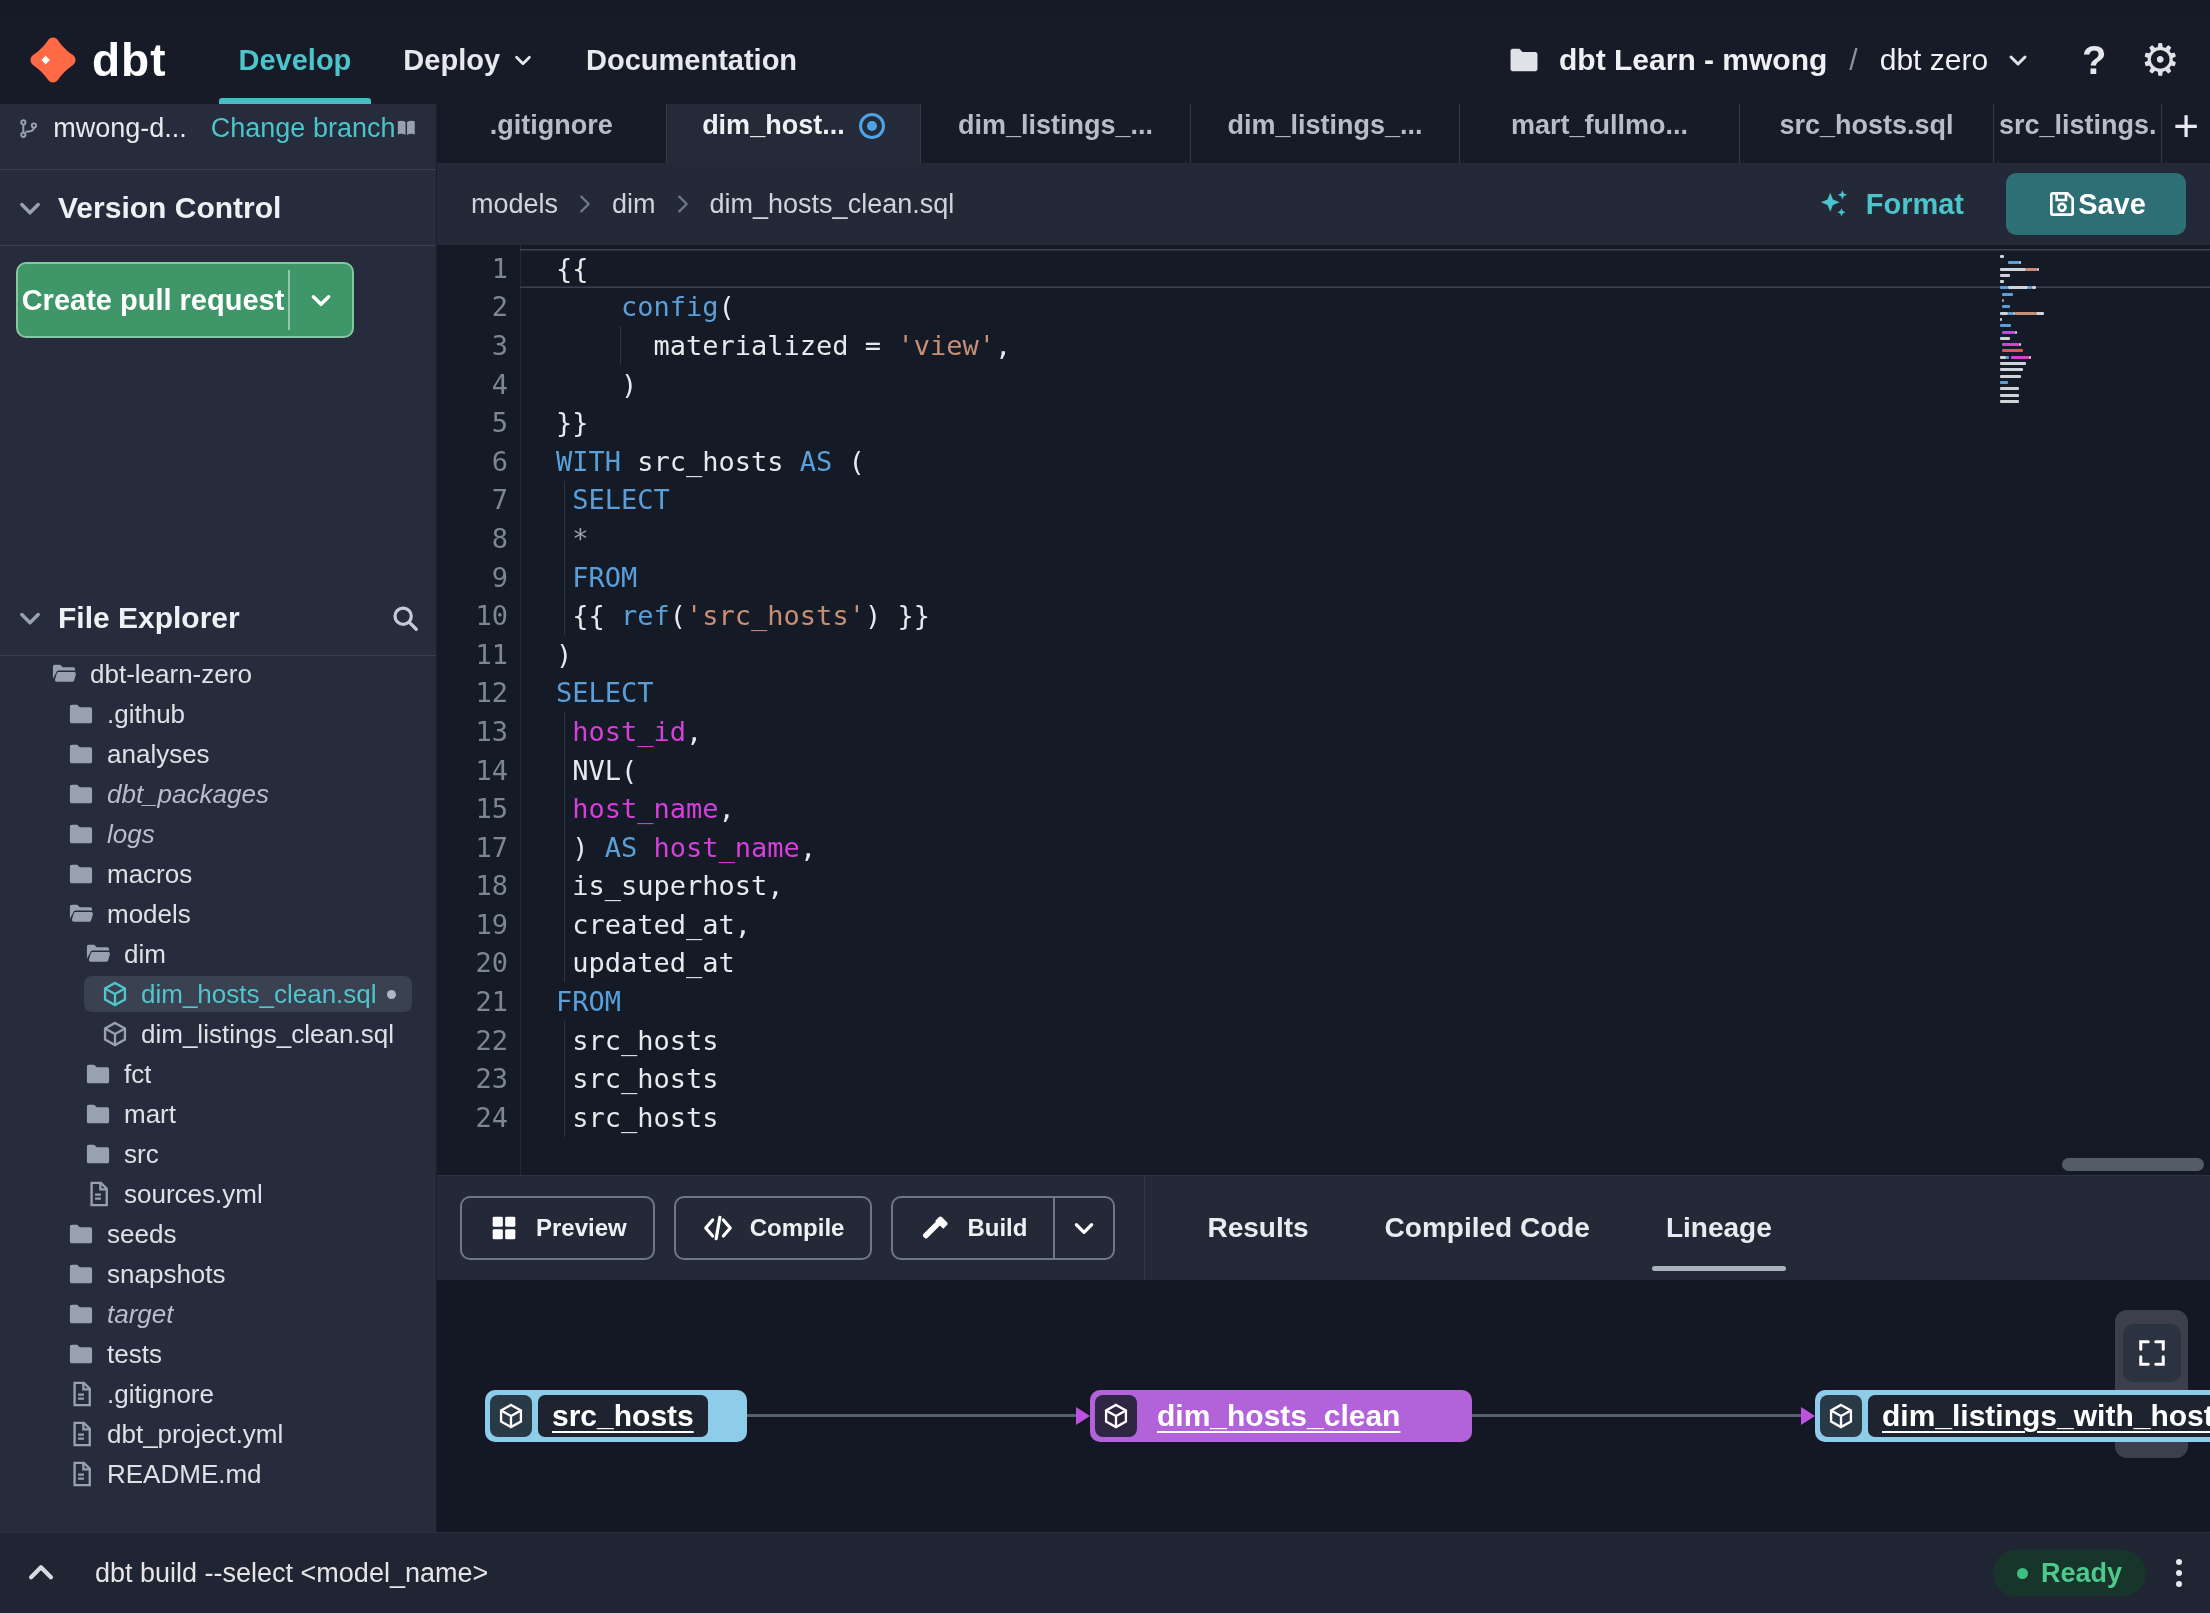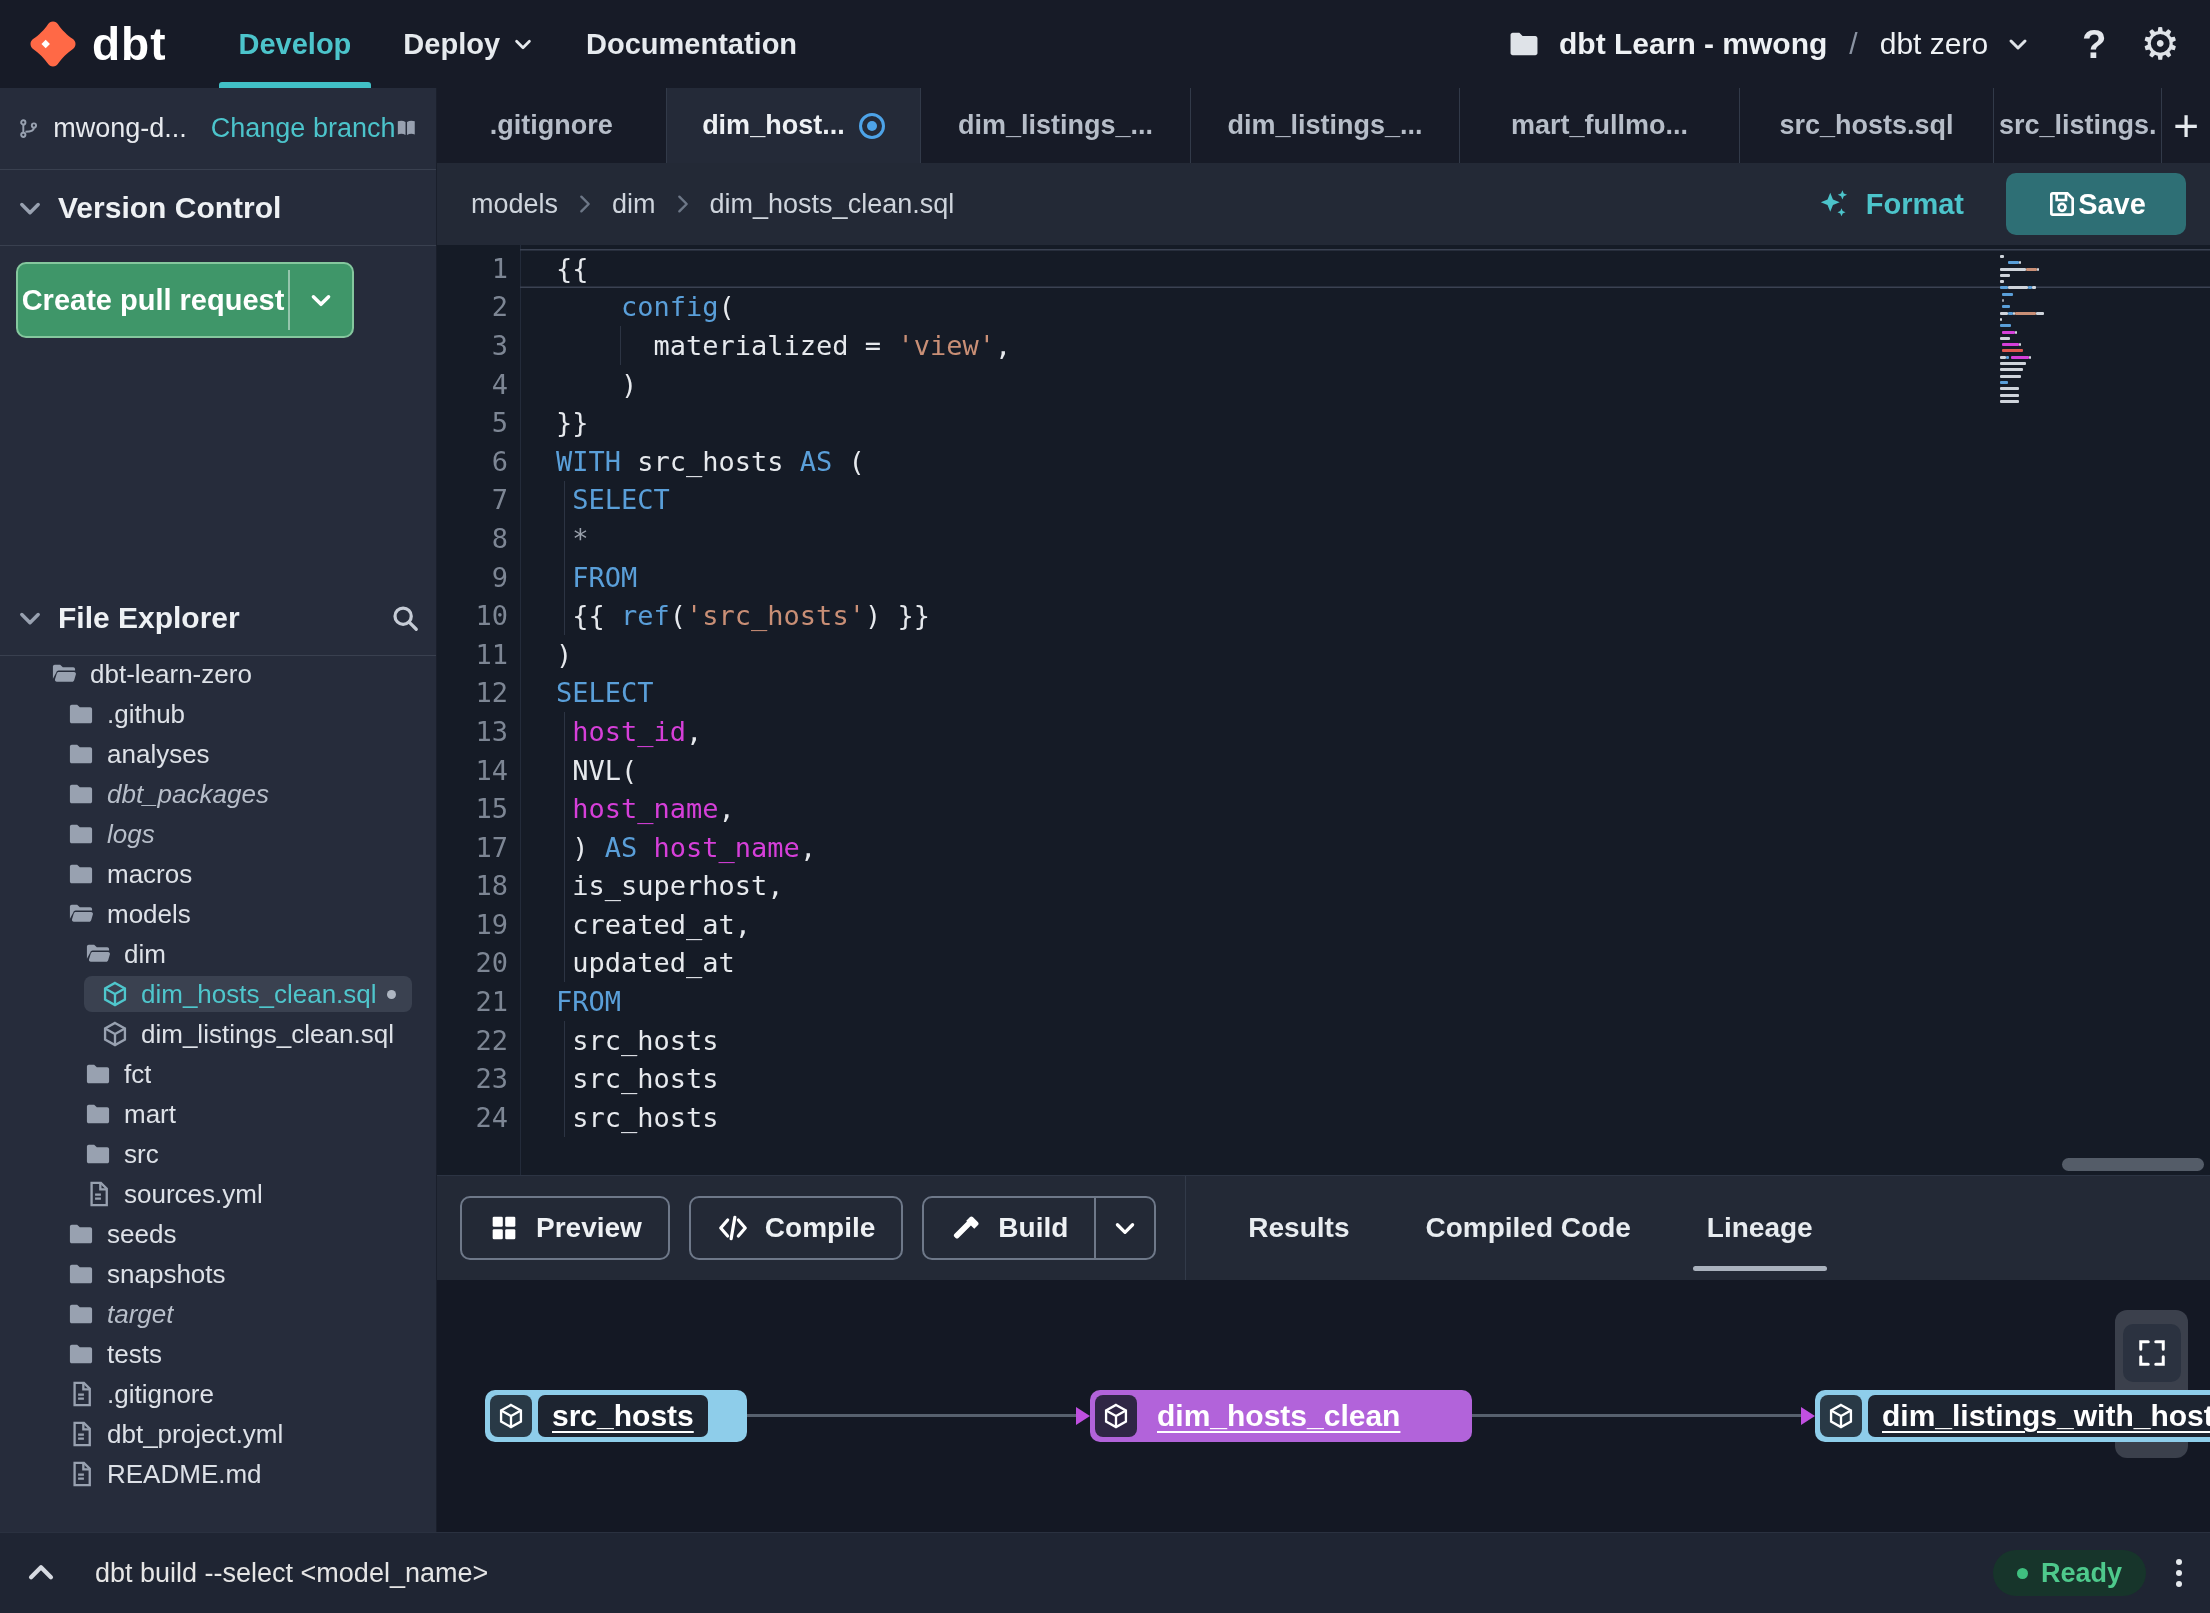--- a/index.html
+++ b/index.html
@@ -8,7 +8,7 @@
         font-family:"Liberation Sans", sans-serif; color:#e6eaee; }
 
   
-  .topnav{ position:absolute; left:0; top:0; width:2210px; height:88px; background:#171b27;
+  .topnav{ position:absolute; left:0; top:16px; width:2210px; height:88px; background:#171b27;
            display:flex; align-items:center; padding:0 30px 0 26px; z-index:5;}
   .logo{ display:flex; align-items:center; }
   .logo svg{ width:54px; height:54px; }

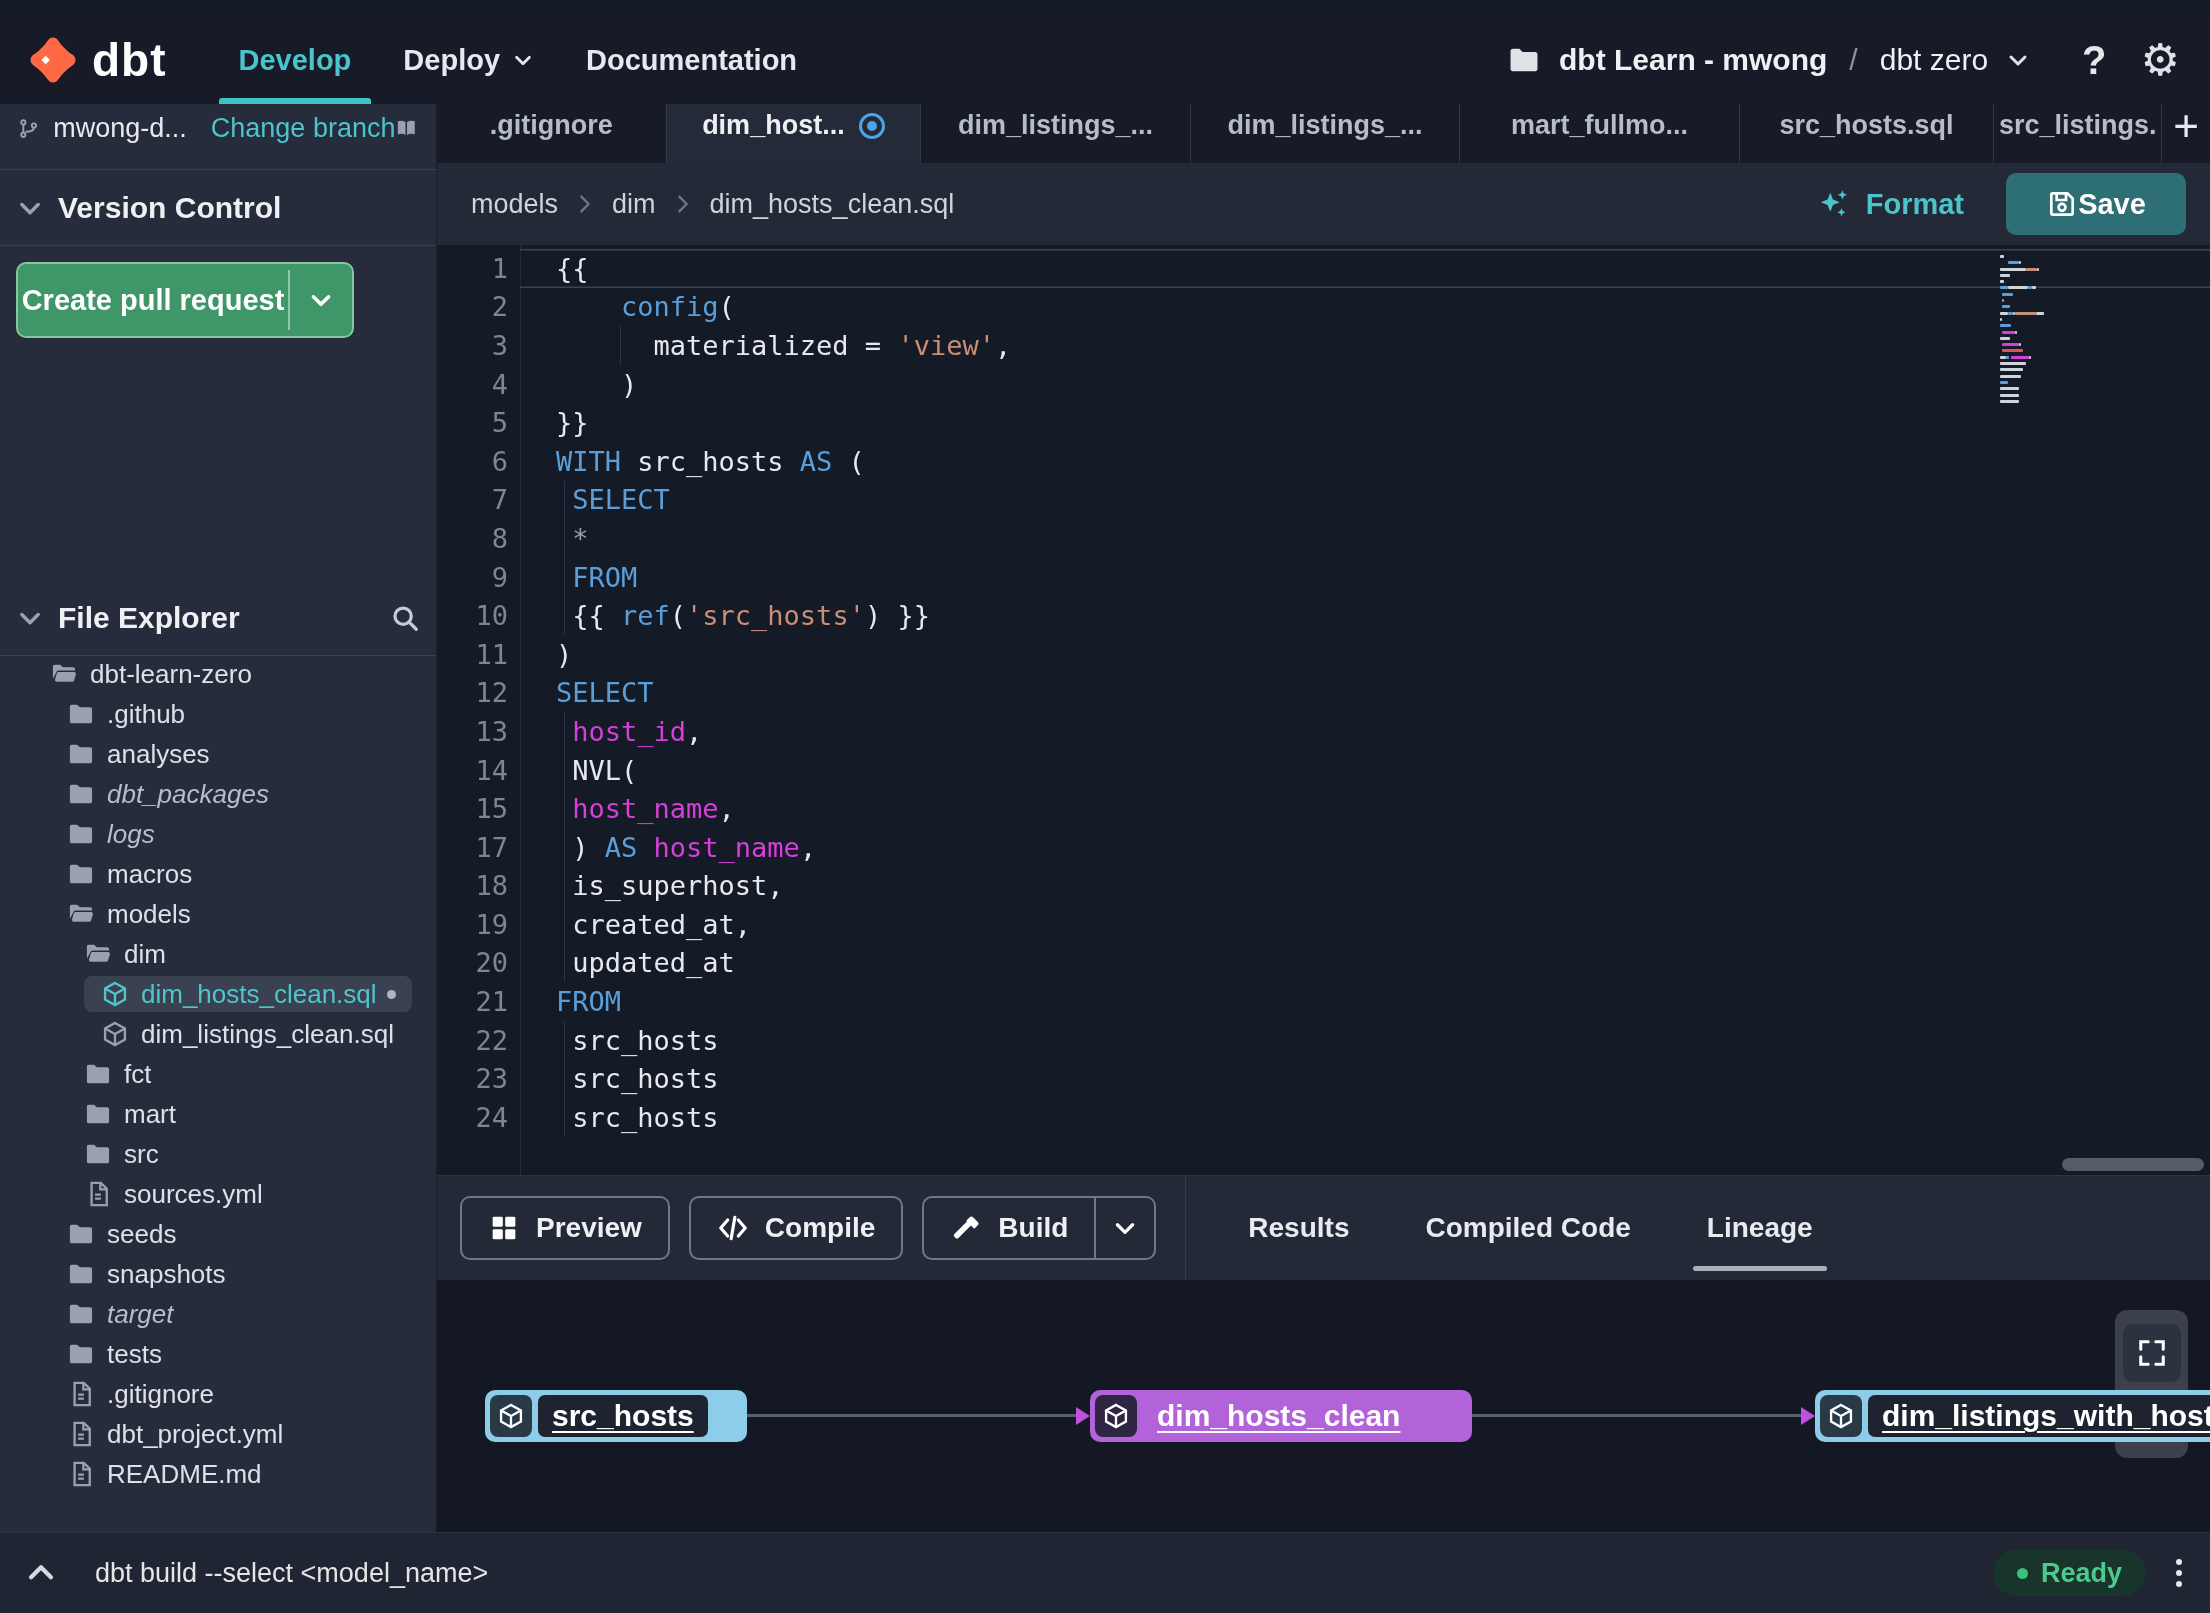--- a/index.html
+++ b/index.html
@@ -109,7 +109,7 @@
   .tool-btn{ height:64px; border:2px solid #6e7889; border-radius:10px; background:transparent; display:flex;
              align-items:center; padding:0 26px; margin-right:19px; cursor:pointer; color:#eef1f4;}
   .tool-btn svg{ width:32px; height:32px; margin-right:16px; color:#fff;}
-  .tool-label{ font-size:28px; font-weight:600; color:#eef1f4; white-space:nowrap;}
+  .tool-label{ font-size:24px; font-weight:600; color:#eef1f4; white-space:nowrap;}
   .tool-btn.split{ padding-right:0;}
   .split-sep{ width:2px; align-self:stretch; background:#6e7889; margin-left:26px;}
   .split-seg{ width:58px; align-self:stretch; display:flex; align-items:center; justify-content:center; color:#fff;}

